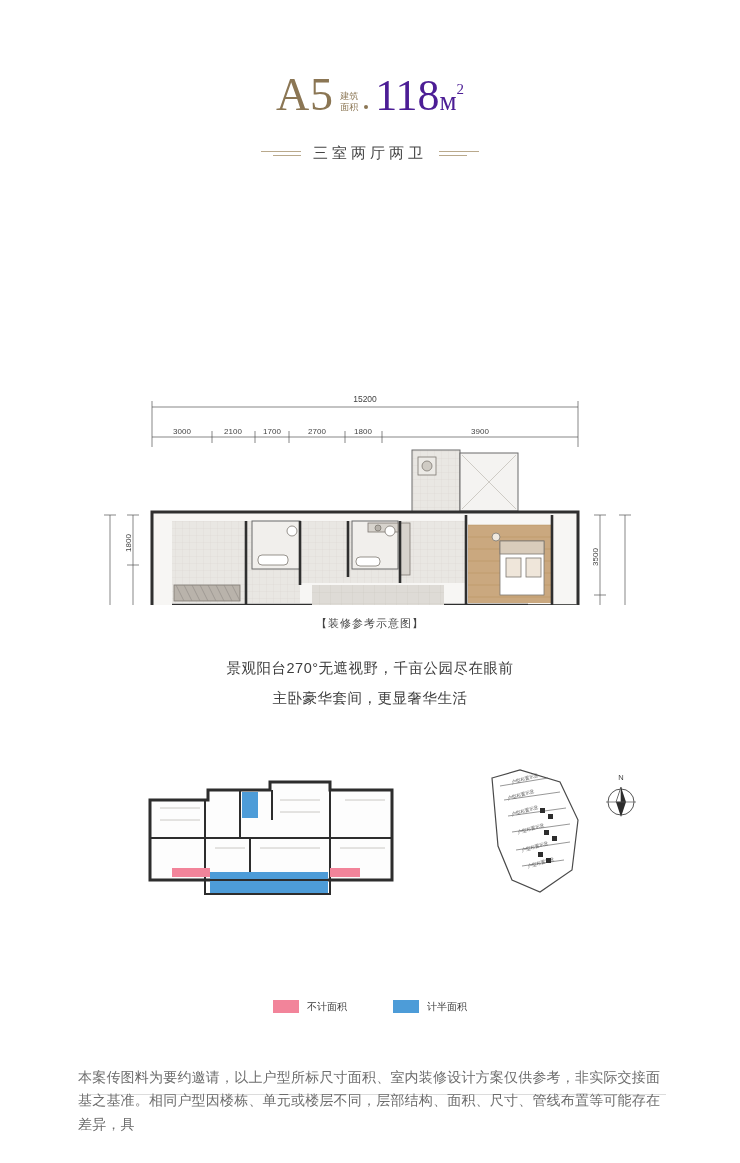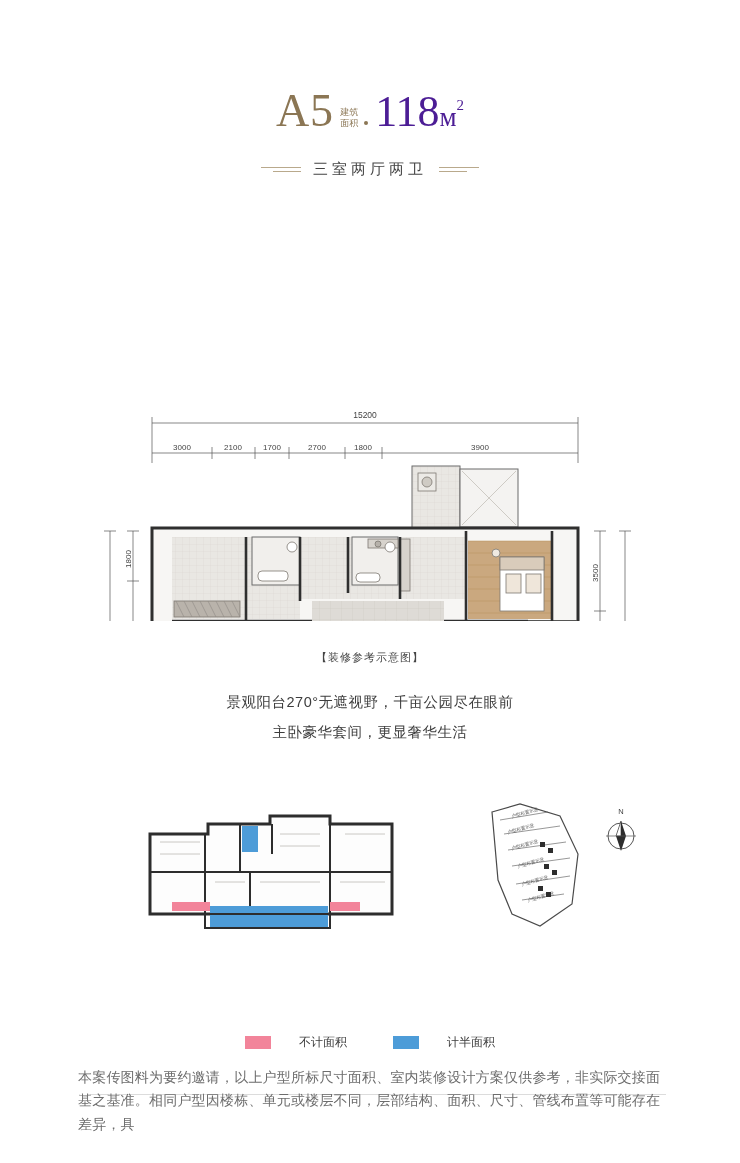--- a/index.html
+++ b/index.html
@@ -13,7 +13,7 @@
   }
 
   
-  .header { padding-top: 72px; text-align: left; margin-top: 16px; }
+  .header { padding-top: 72px; text-align: left; }
   .title-row {
     display: flex; align-items: flex-end; justify-content: center;
     gap: 4px;

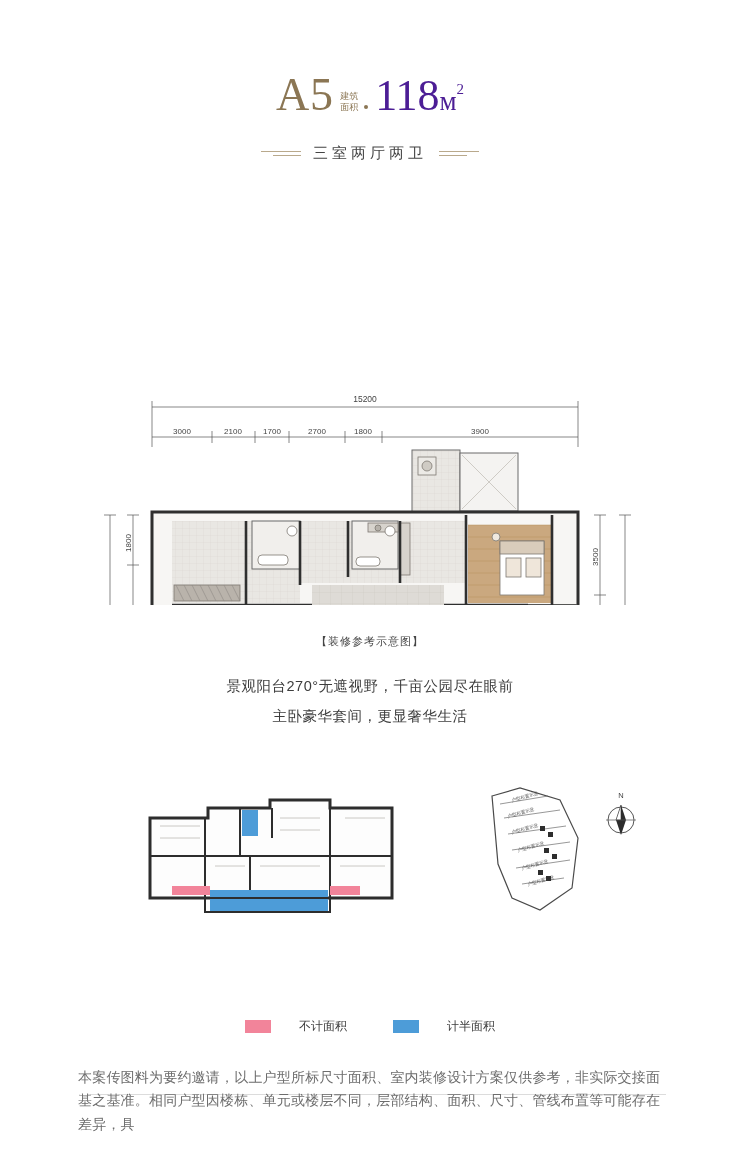--- a/index.html
+++ b/index.html
@@ -54,7 +54,7 @@
 
   
   .note-tag {
-    text-align: center; font-size: 11px; color: #444; margin-top: 29px;
+    text-align: center; font-size: 11px; color: #444; margin-top: 11px;
     letter-spacing: 1px;
   }
   .desc { text-align: center; margin-top: 22px; }

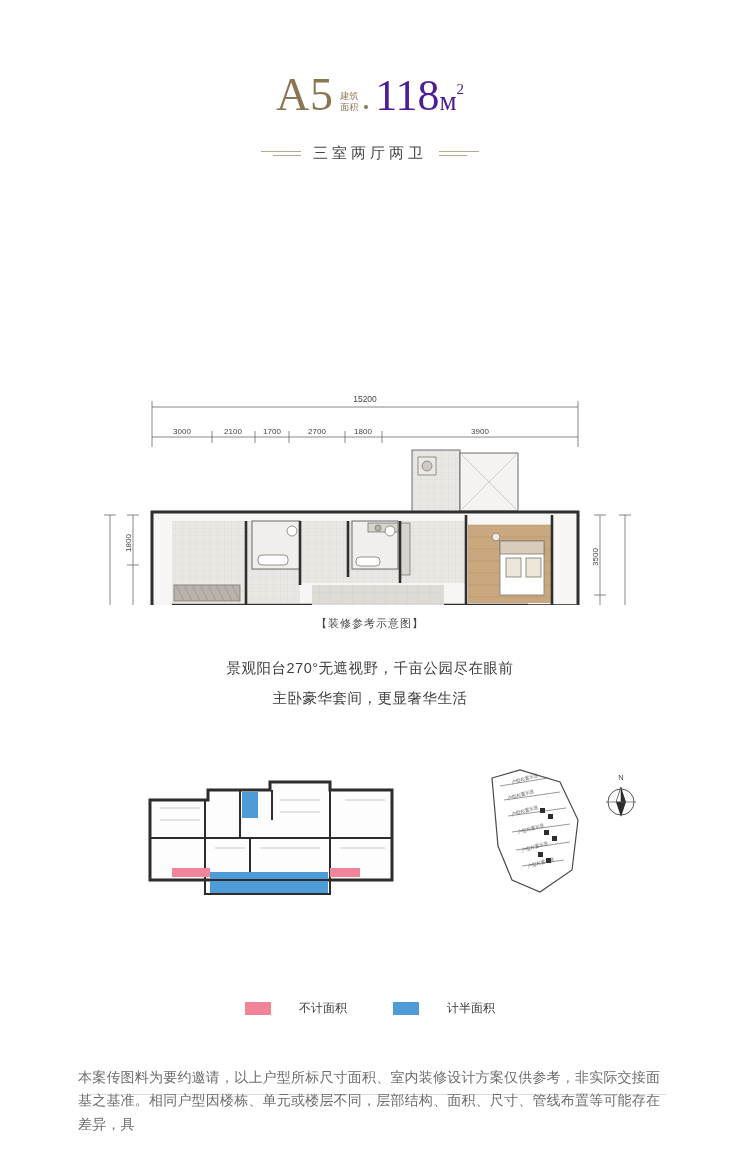--- a/index.html
+++ b/index.html
@@ -72,7 +72,7 @@
   }
   .legend-item { display: flex; align-items: center; gap: 8px; }
   .legend-swatch { width: 26px; height: 13px; display: block; }
-  .legend-label { font-size: 12px; color: #3d3d3d; margin-left: 20px; }
+  .legend-label { font-size: 10px; color: #3d3d3d; }
 
   
   .footer {

